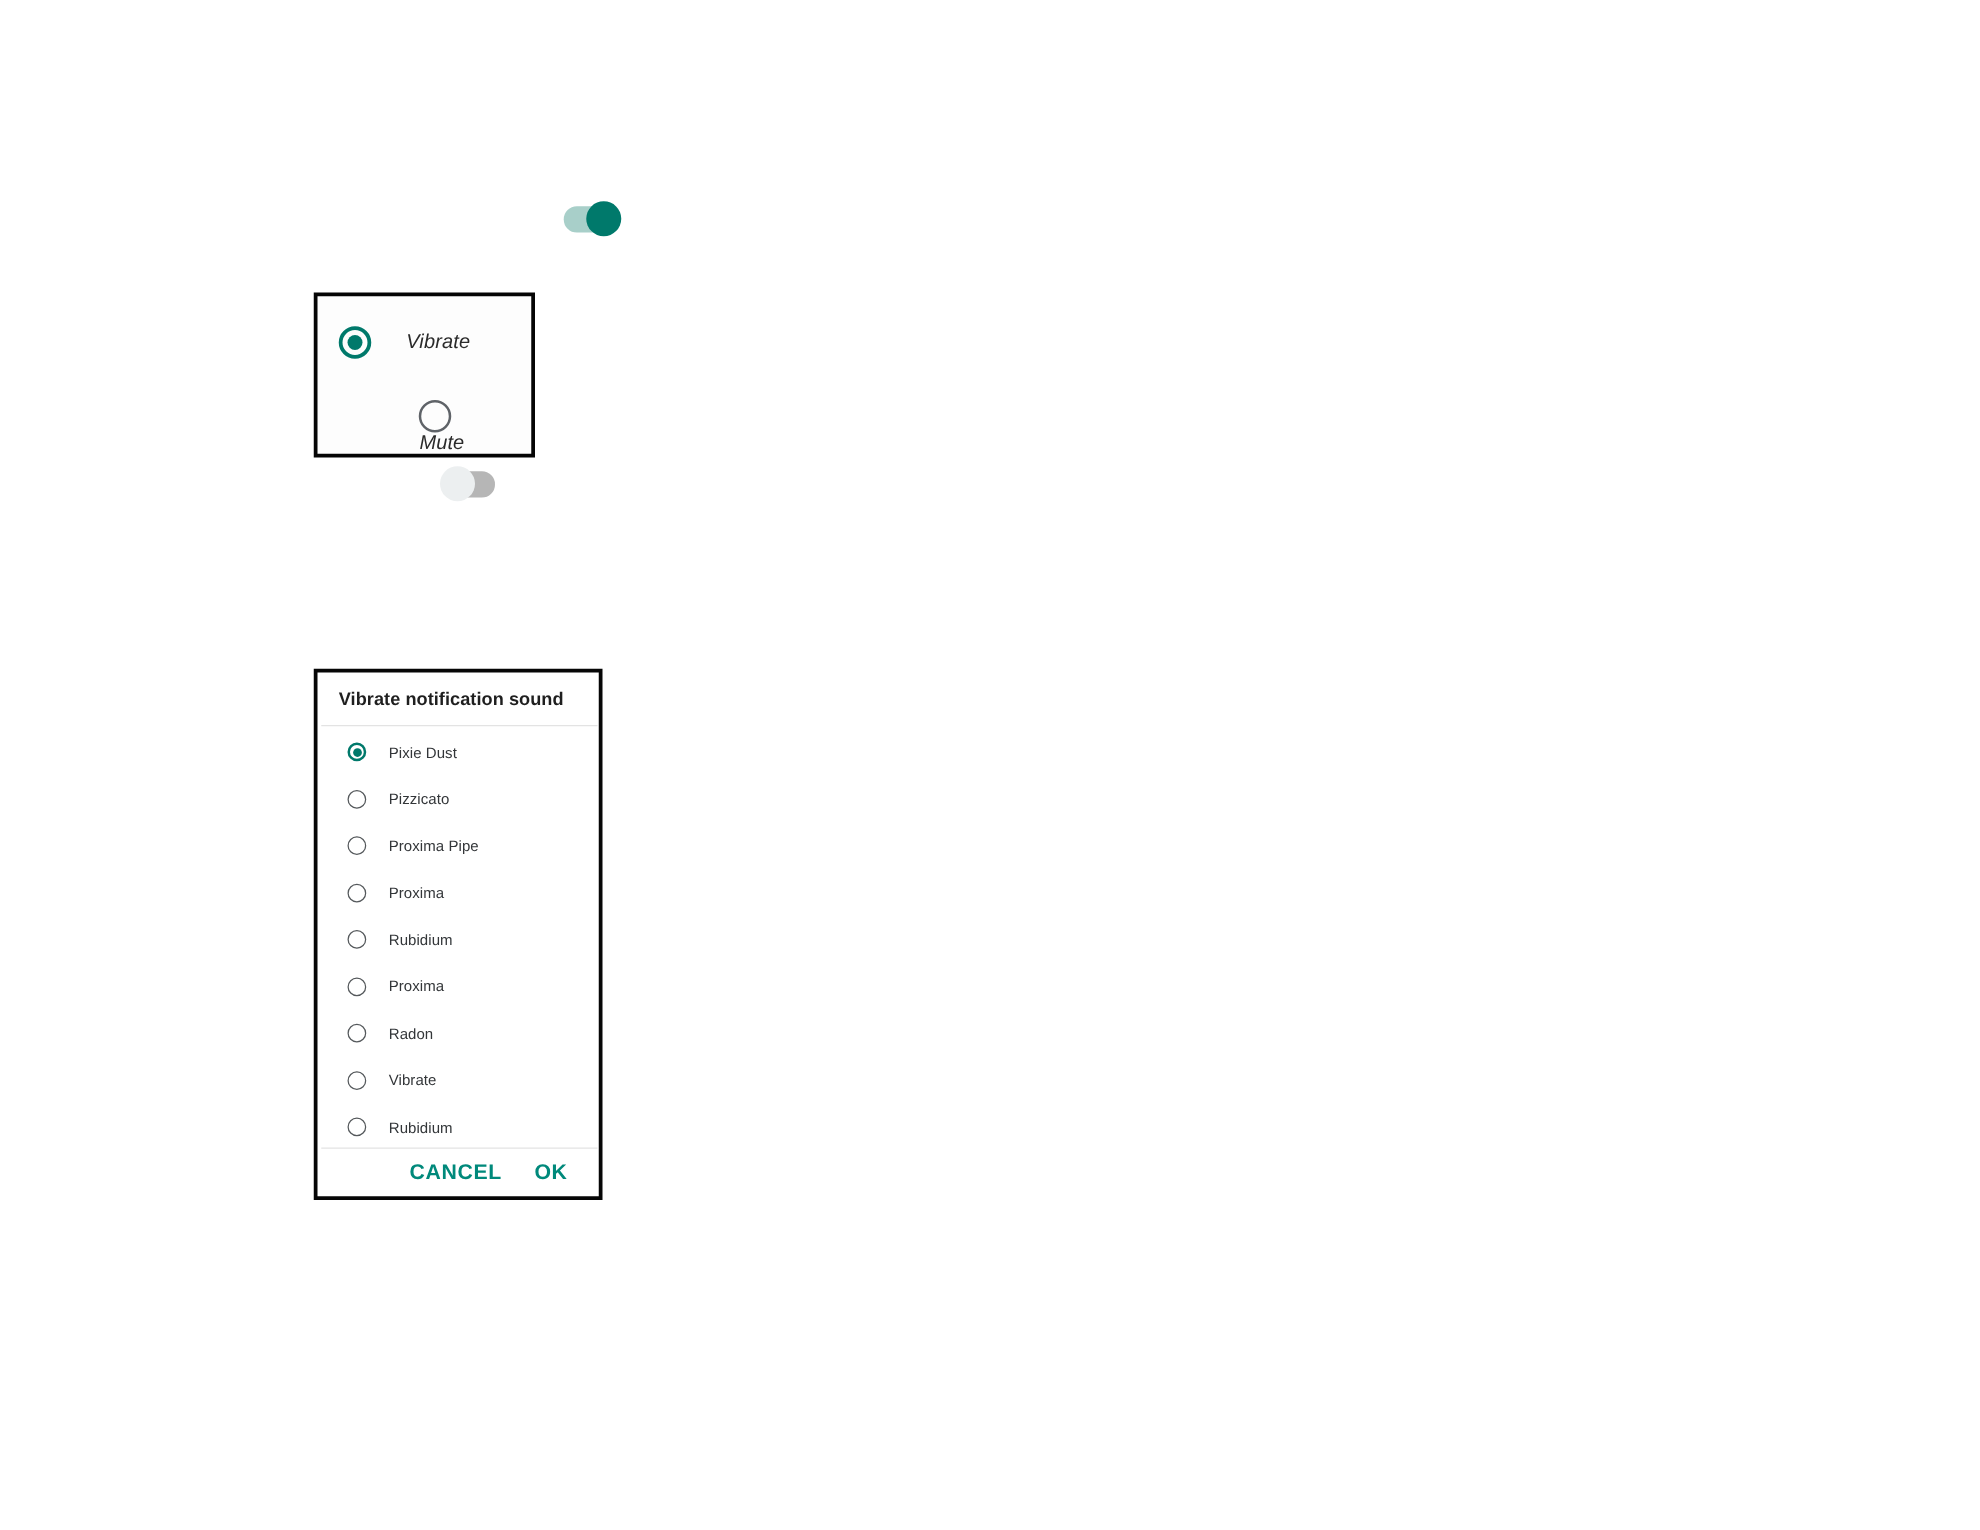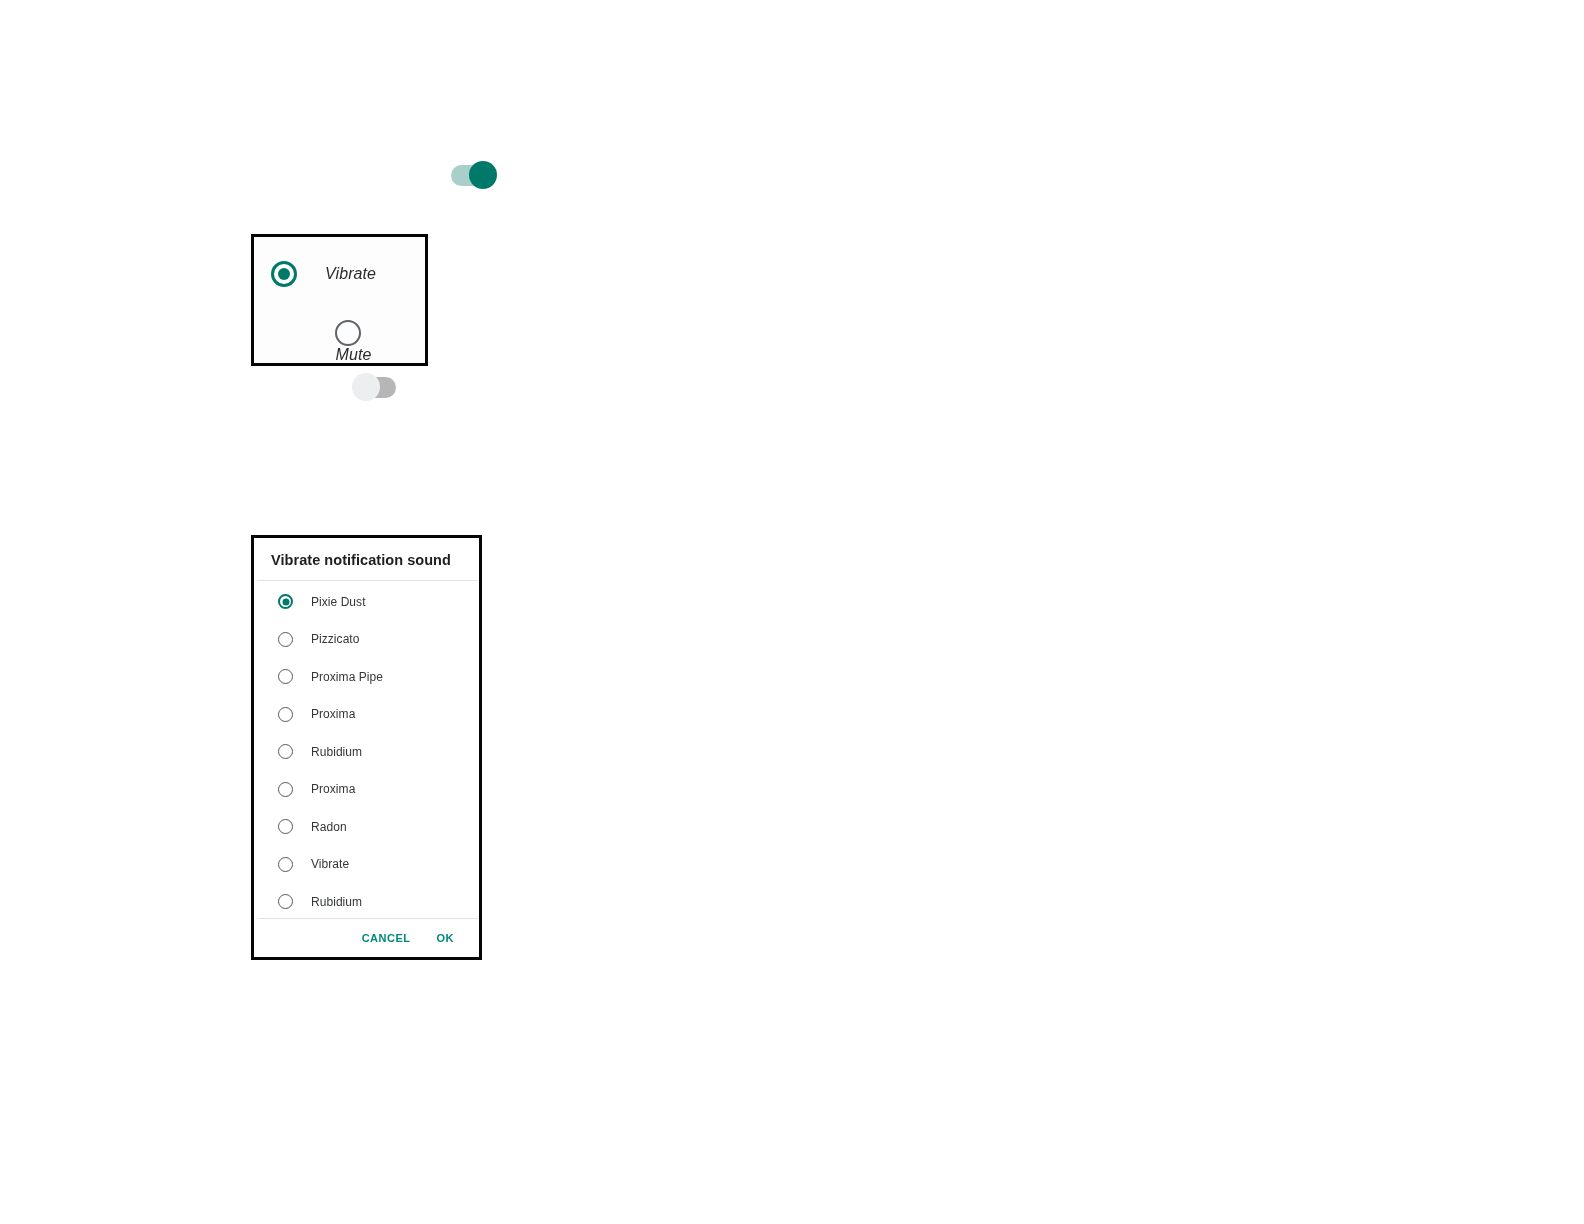--- a/index.html
+++ b/index.html
@@ -198,7 +198,7 @@
     padding: 0;
     margin-left: 26px;
     font-family: "Liberation Sans", sans-serif;
-    font-size: 11px;
+    font-size: 17px;
     font-weight: bold;
     letter-spacing: 0.5px;
     color: #00897b;

